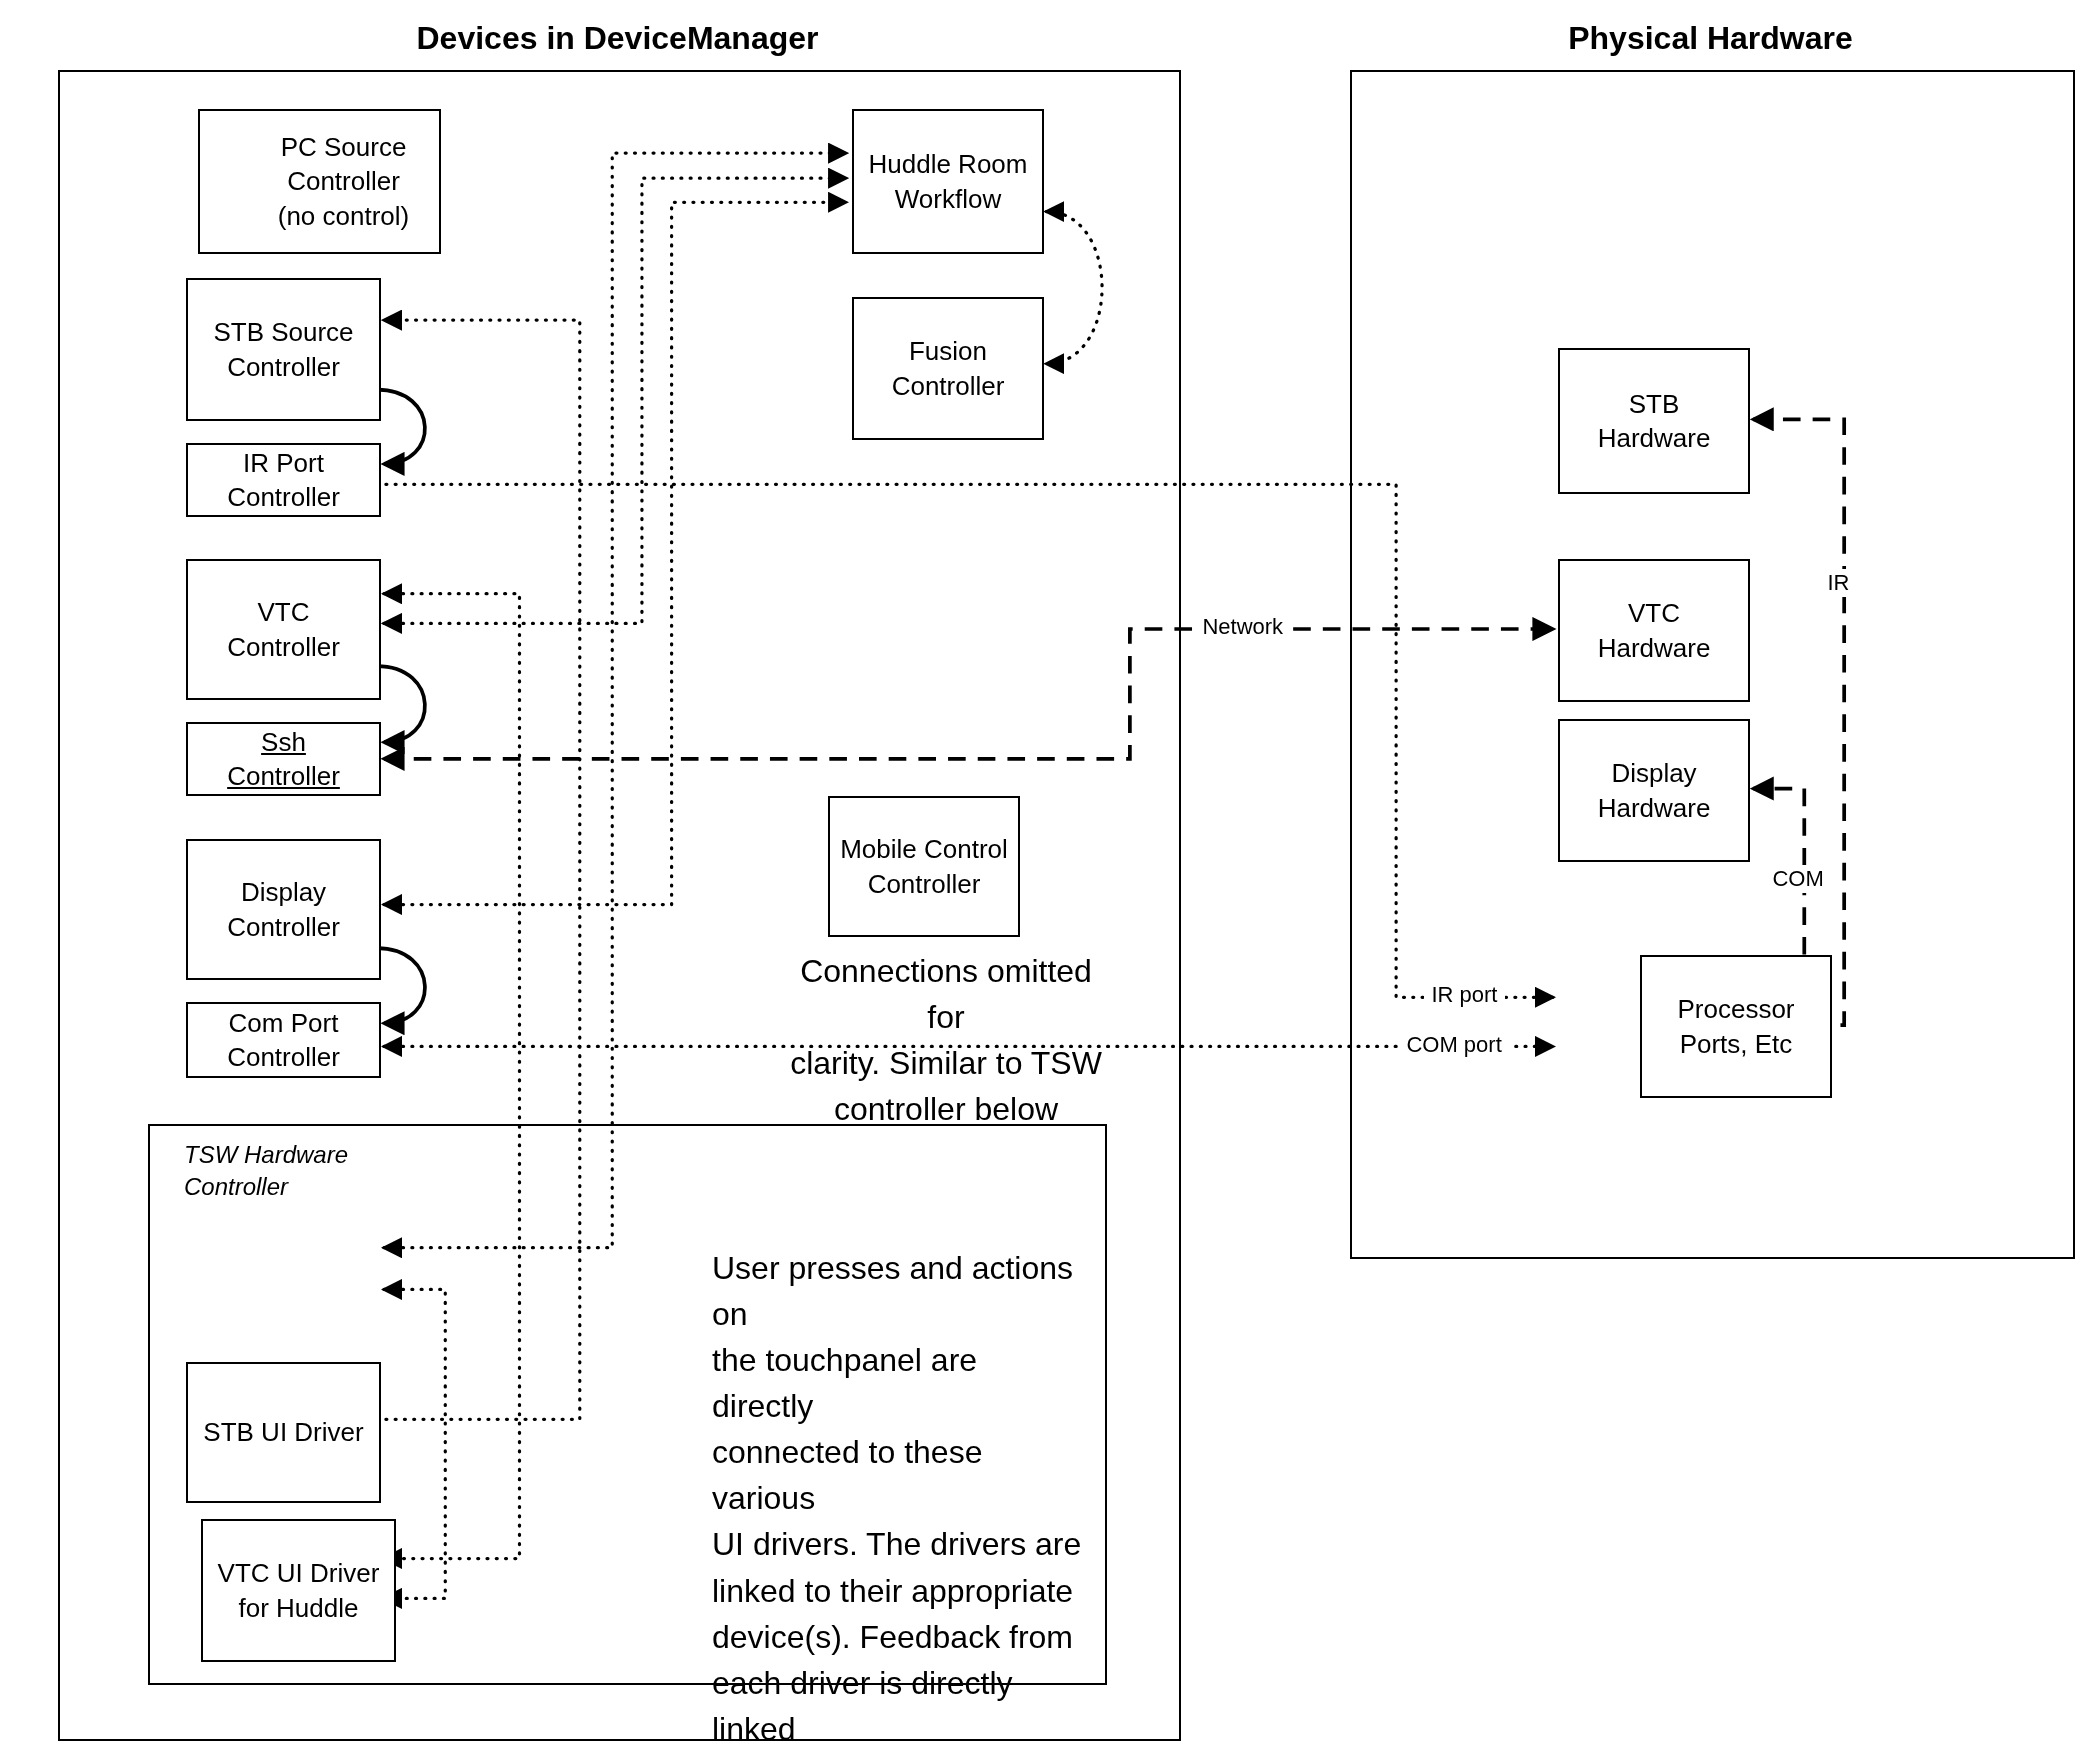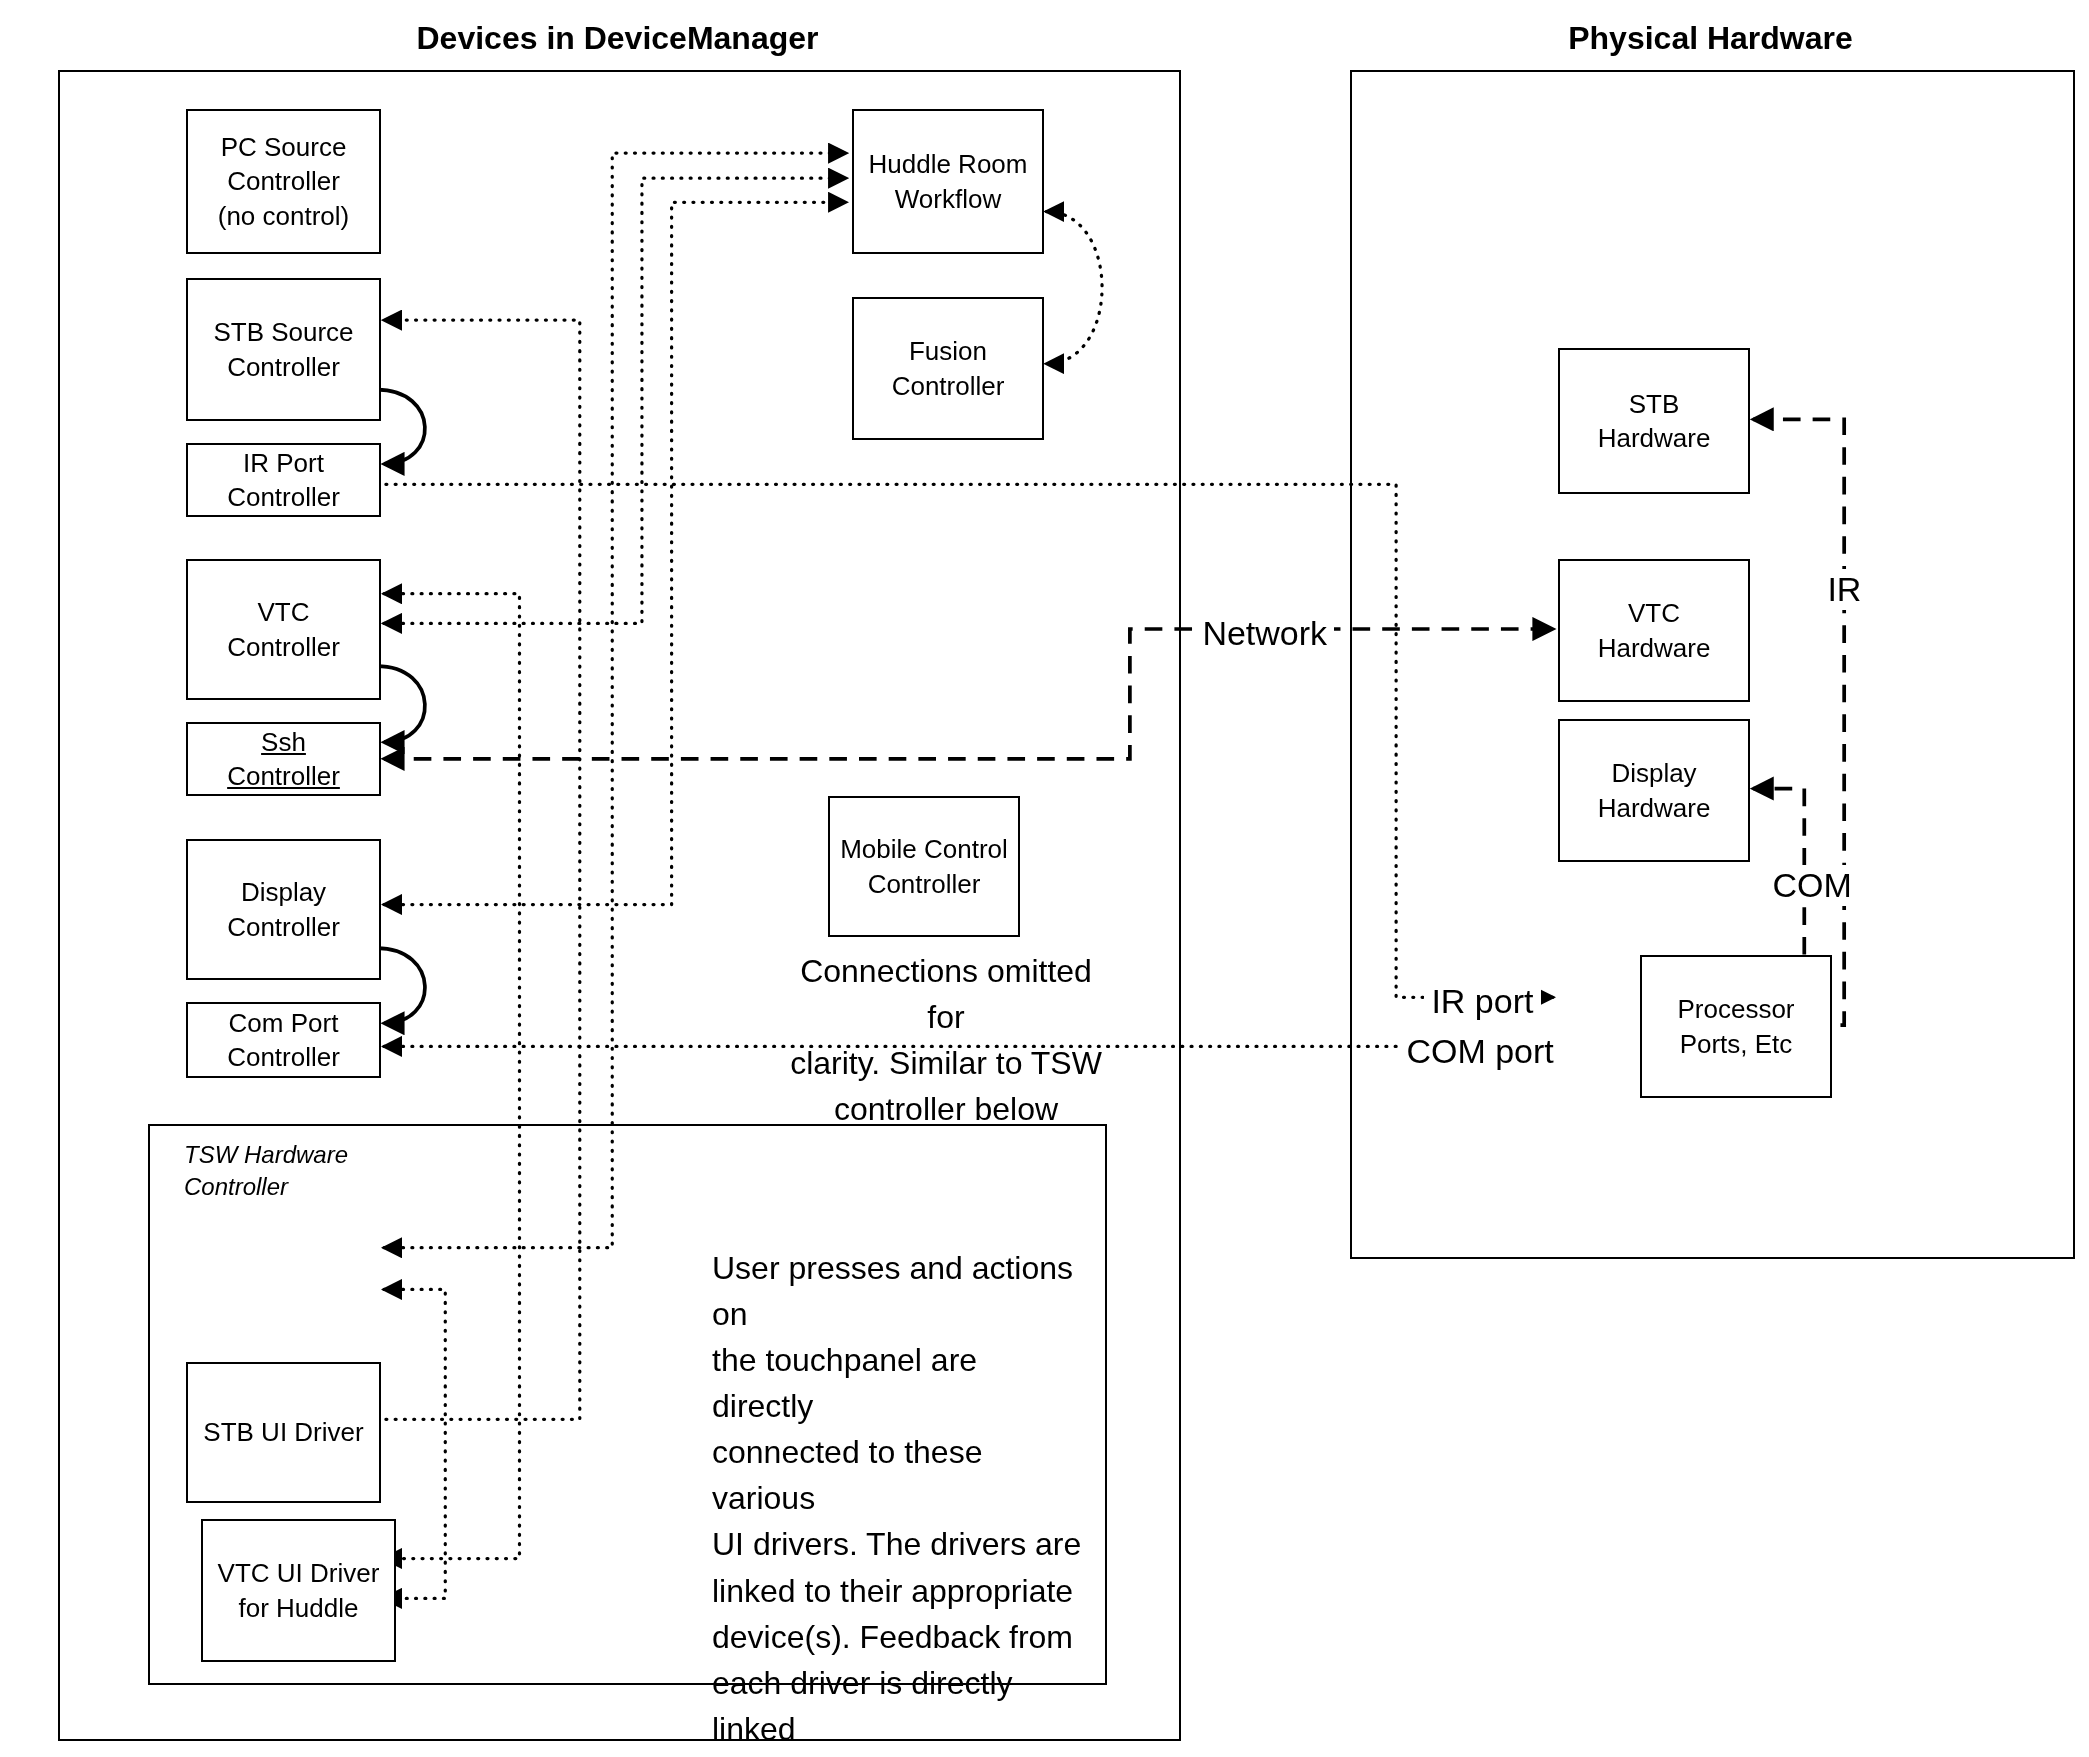--- a/index.html
+++ b/index.html
@@ -63,7 +63,7 @@
     <path class="dash" d="M 1888 1068 L 1945 1068 L 1945 850 L 1890 850" marker-start="url(#arr)" marker-end="url(#arr)"></path>
   </svg>
 
-  <div class="node" style="left:186px; top:109px; width:191px; height:141px;">PC Source
+  <div class="node" style="left:198px; top:109px; width:191px; height:141px;padding-left:48px;">PC Source
 Controller
 (no control)</div>
   <div class="node" style="left:186px; top:278px; width:191px; height:139px;">STB Source

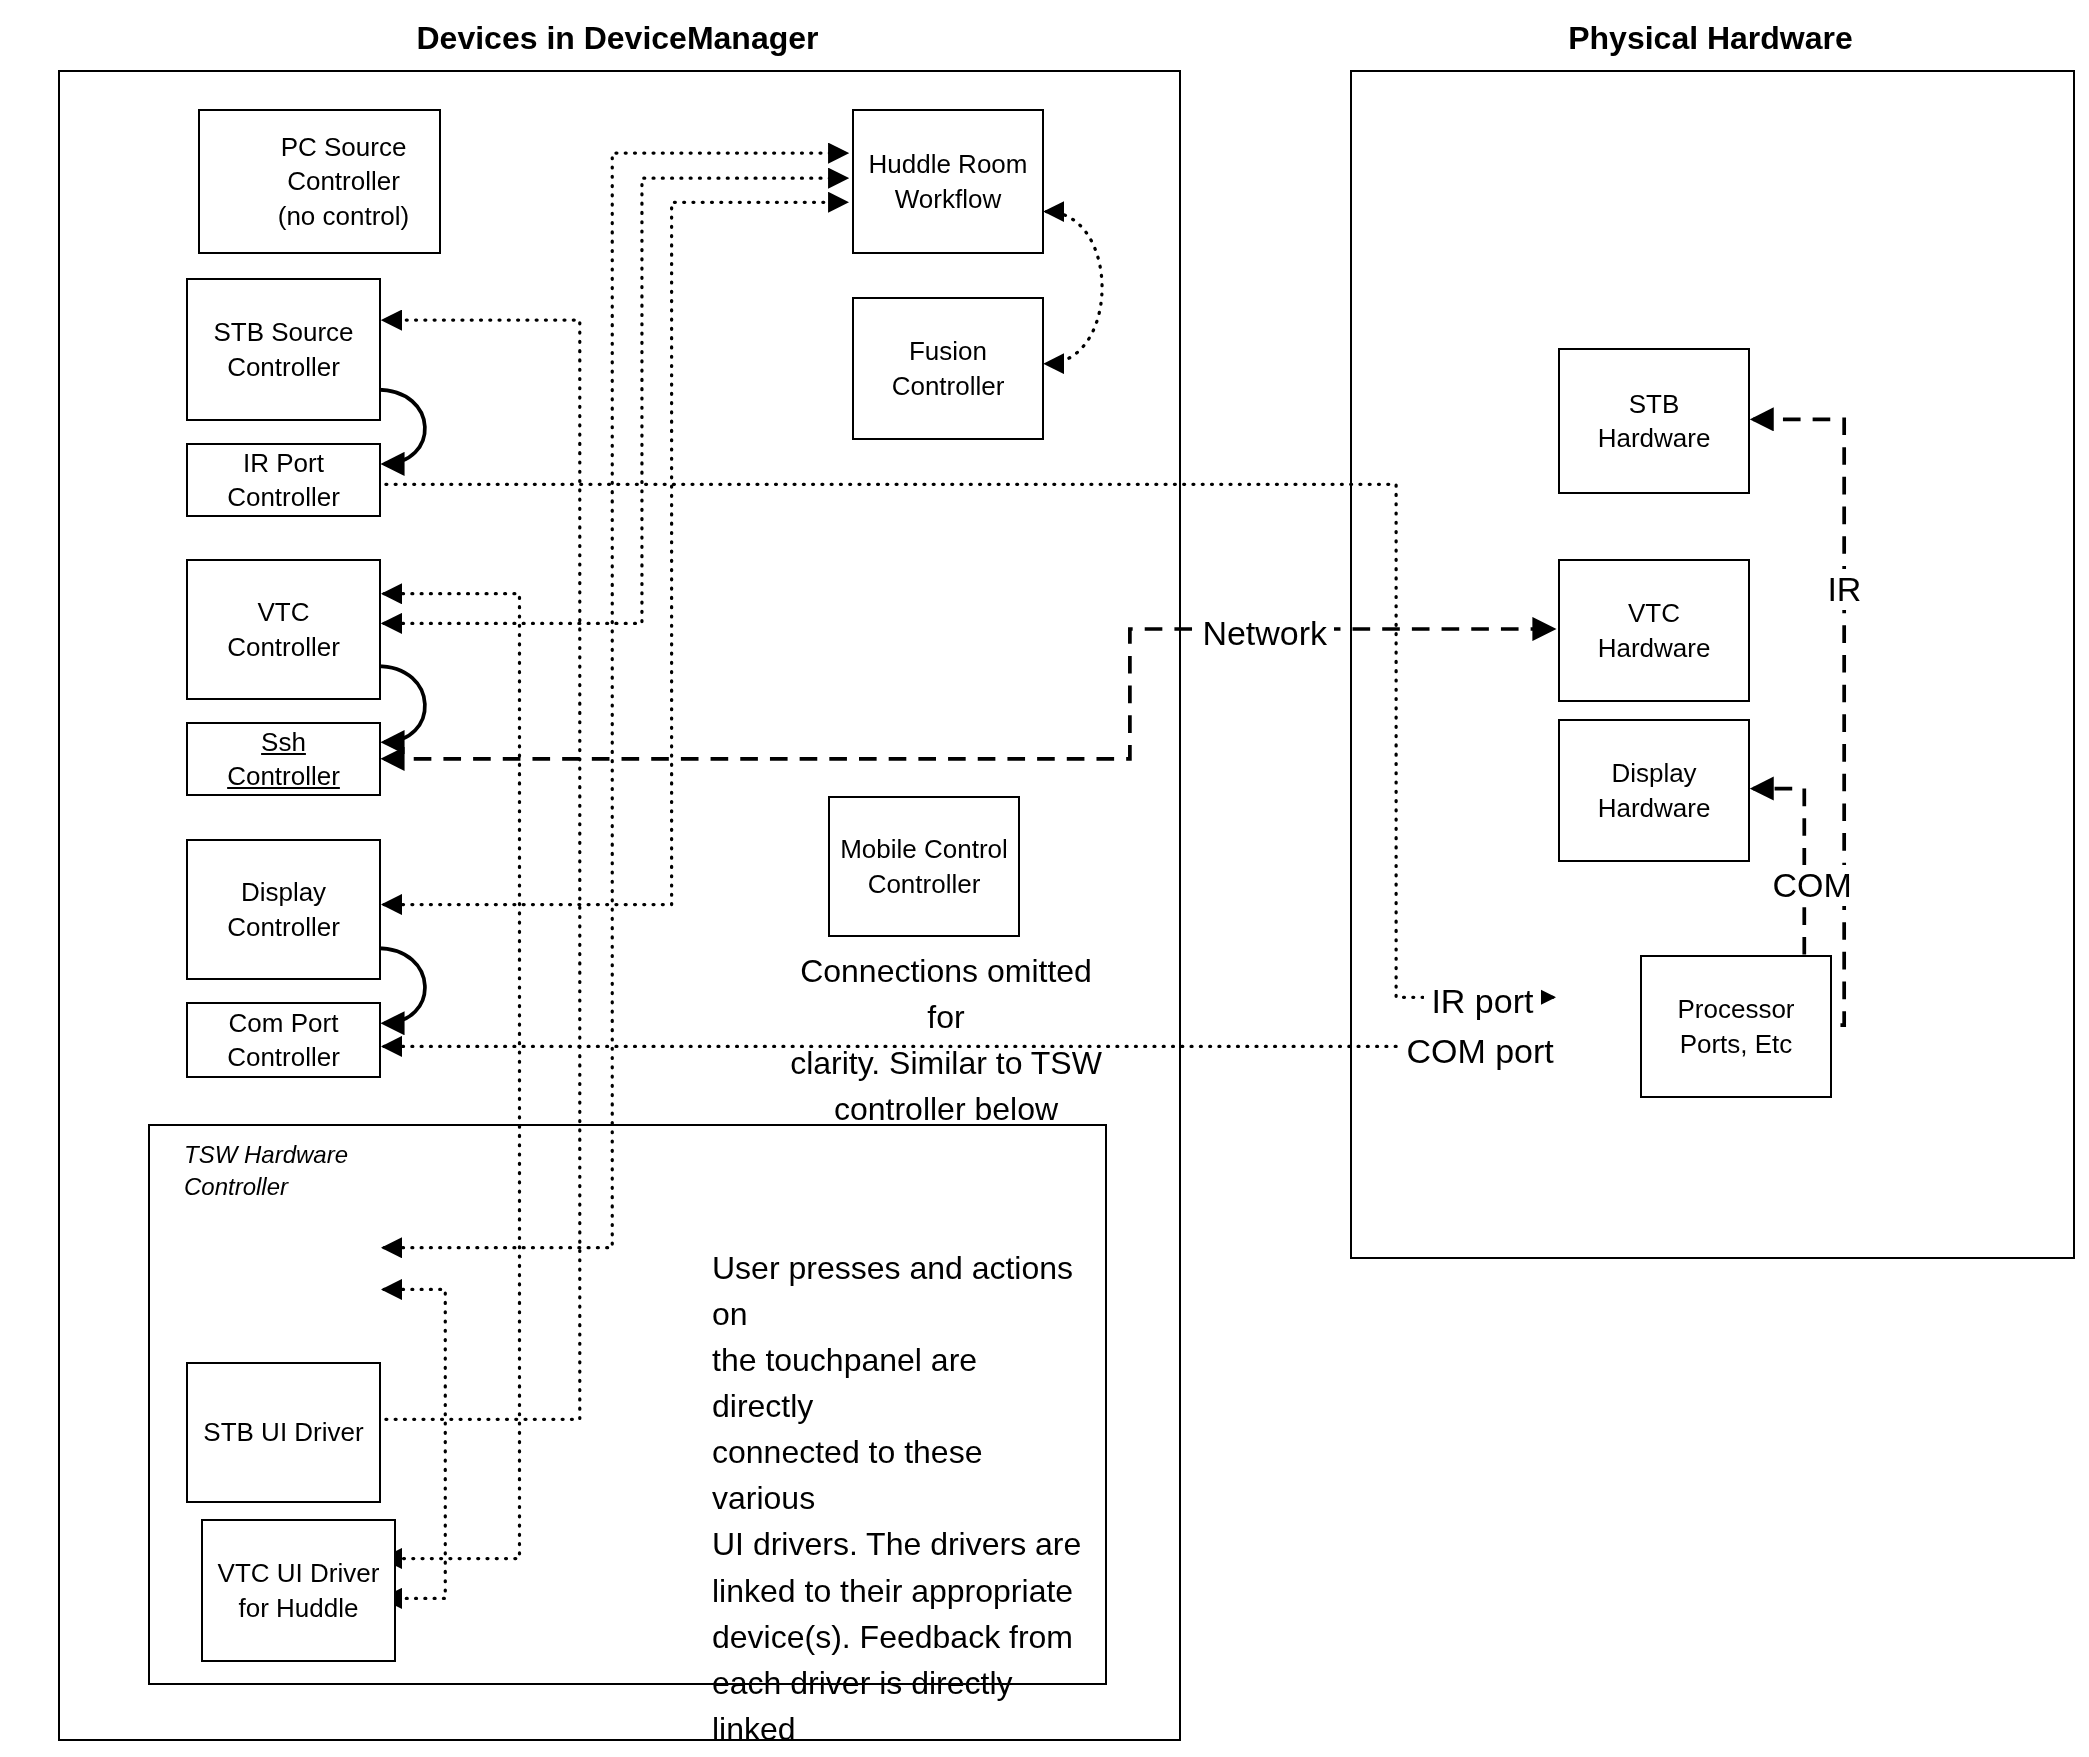--- a/index.html
+++ b/index.html
@@ -23,7 +23,7 @@
   path.dot   { fill:none; stroke:#000; stroke-width:3.5; stroke-dasharray:1 9; stroke-linecap:round; }
   path.dash  { fill:none; stroke:#000; stroke-width:4; stroke-dasharray:19 13; }
 
-  .edge-label { position:absolute; background:#fff; font-size:34px; padding:0.9px 7.4px; white-space:nowrap; }
+  .edge-label { position:absolute; background:#fff; font-size:22px; padding:0.9px 7.4px; white-space:nowrap; }
 </style>
 </head>
 <body>

